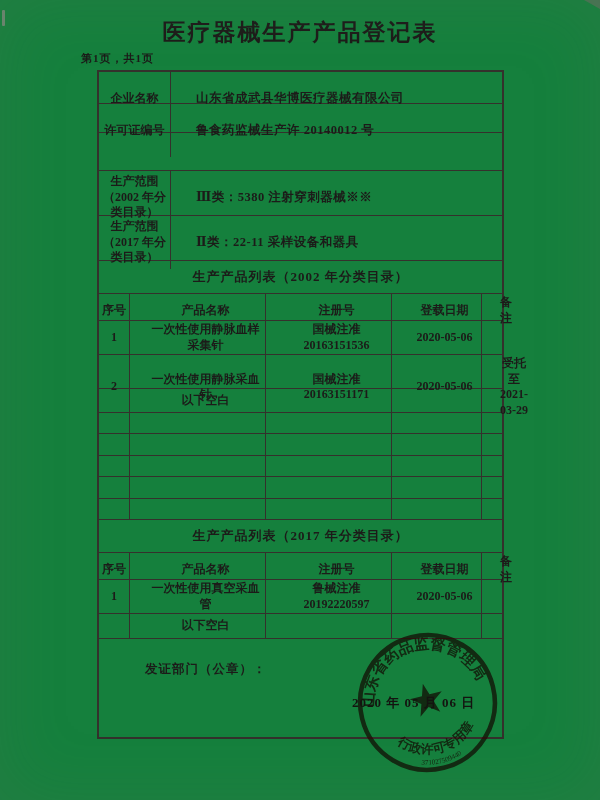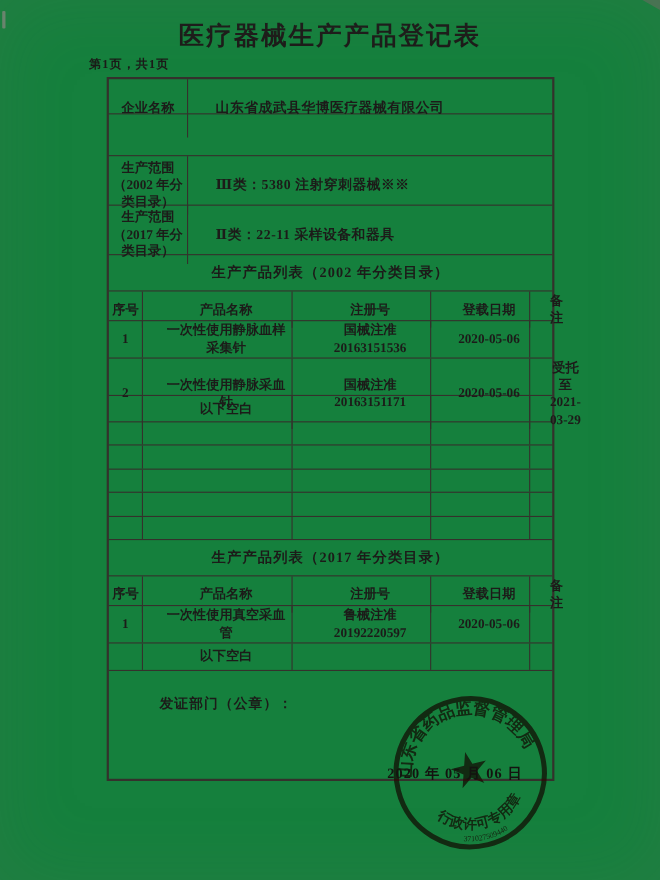--- a/index.html
+++ b/index.html
@@ -102,6 +102,10 @@
     <div class="row info-row h31">
       <div class="lbl">企业名称</div>
       <div class="val">山东省成武县华博医疗器械有限公司</div>
+    </div>
+    <div class="row info-row h29">
+      <div class="lbl">许可证编号</div>
+      <div class="val">鲁食药监械生产许 20140012 号</div>
     </div>
     <div class="row info-row h38">
     </div>

